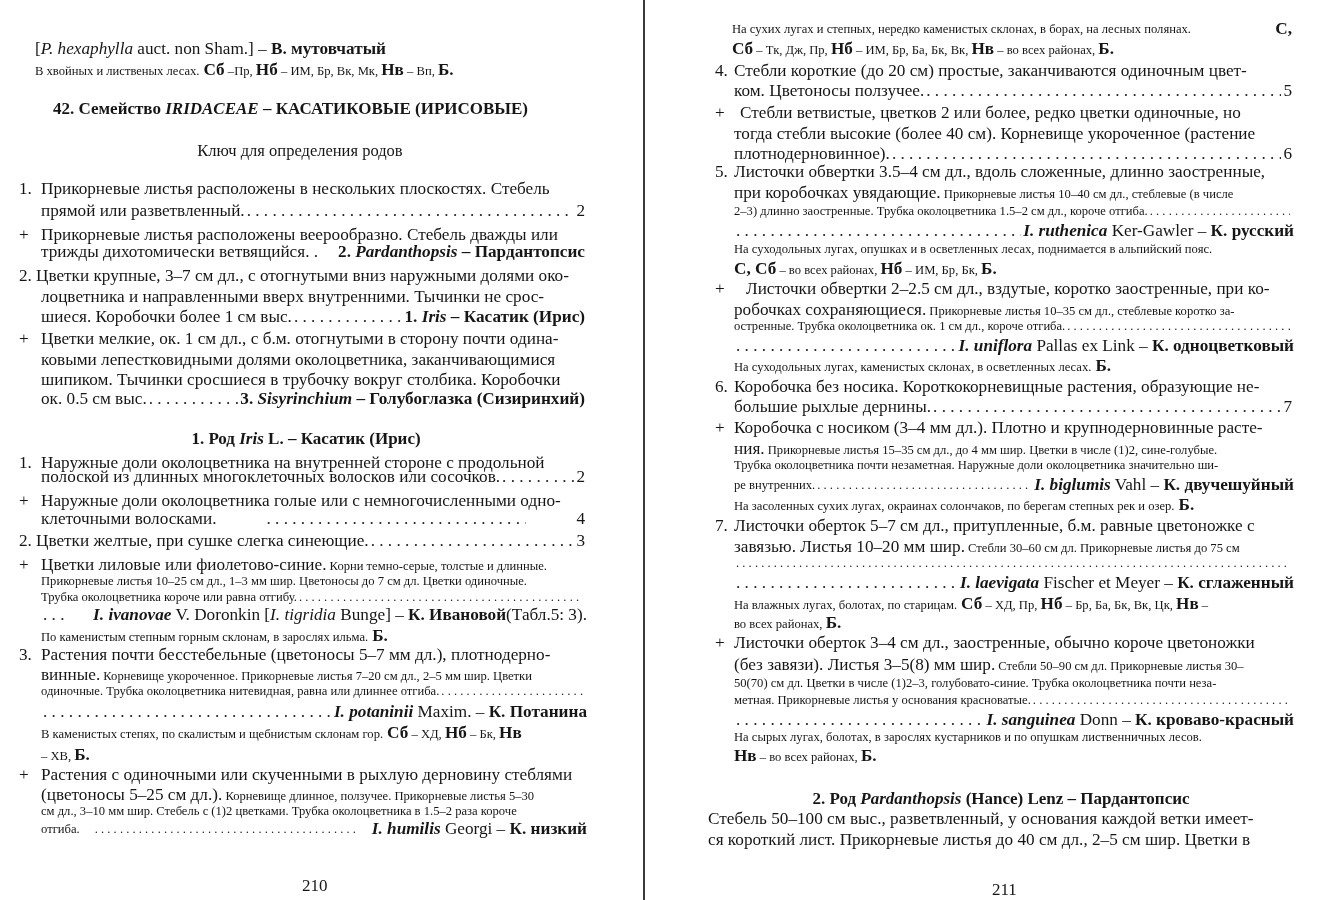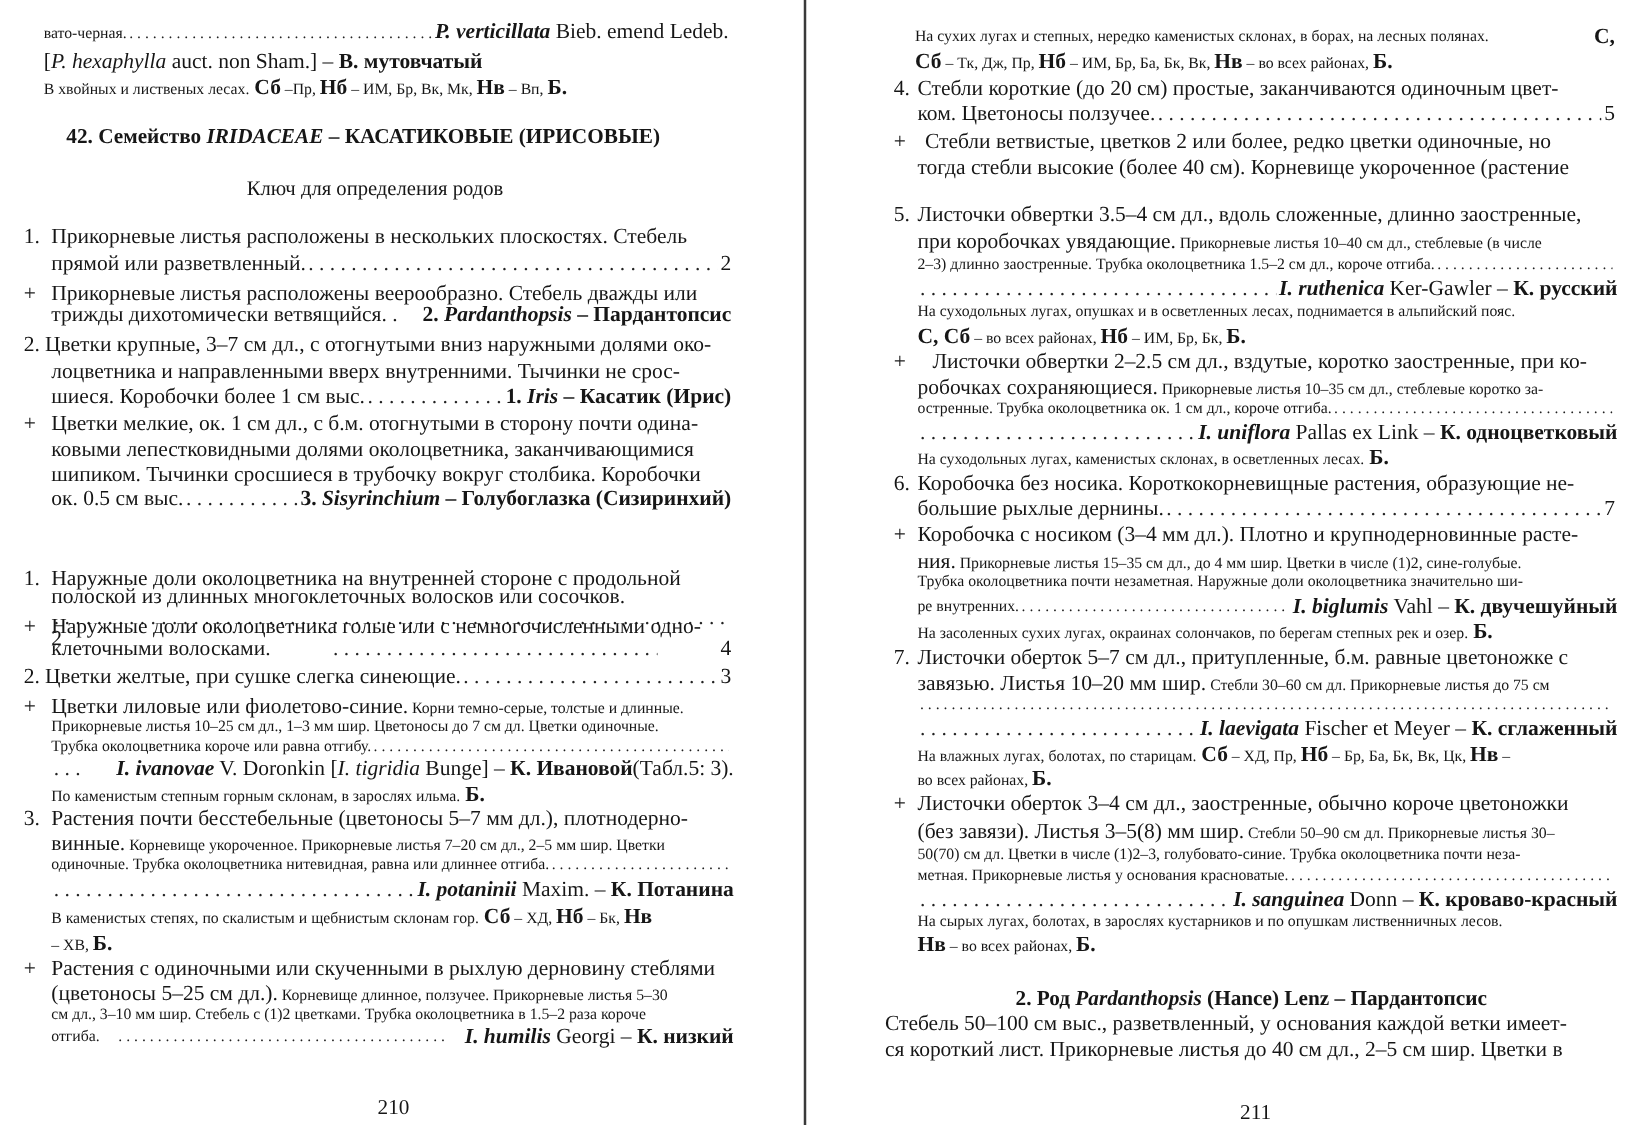--- a/index.html
+++ b/index.html
@@ -45,11 +45,6 @@
 
 <div class="page" id="left-page">
 
-  <div class="line just" style="left:35px; width:548px; top:16px;">
-    <span class="small" style="padding-top:4px">вато-черная.</span>
-    <span class="leader small" style="padding-top:4px"></span>
-    <span class="big"><span class="bi">P. verticillata</span> <span>Bieb. emend Ledeb.</span></span>
-  </div>
   <div class="line big" style="left:35px; top:40px;">
     <span>[</span><span class="i">P. hexaphylla</span> <span>auct. non Sham.] –</span> <span class="b">В. мутовчатый</span>
   </div>

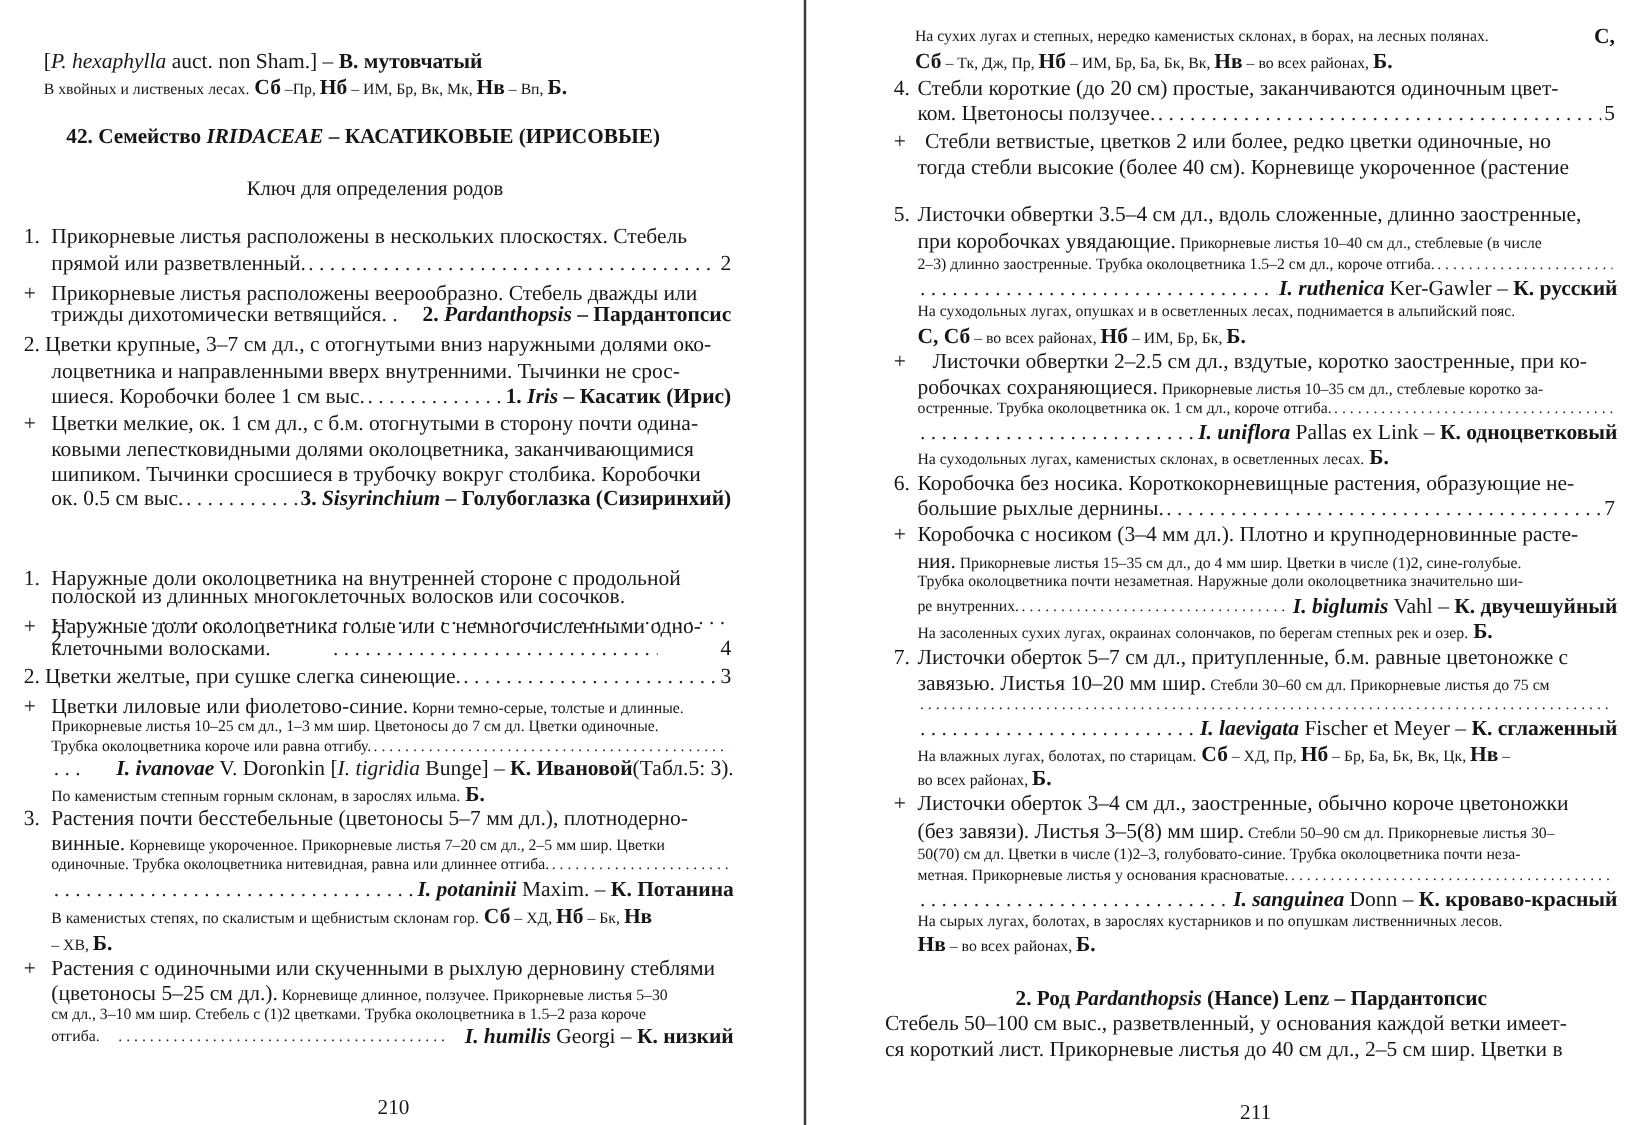--- a/index.html
+++ b/index.html
@@ -195,6 +195,11 @@
   <span class="line big marker" style="left:69px; top:104px;">+</span>
   <div class="line big" style="left:94px; top:104px;">Стебли ветвистые, цветков 2 или более, редко цветки одиночные, но</div>
   <div class="line big" style="left:88px; top:125px;">тогда стебли высокие (более 40 см). Корневище укороченное (растение</div>
+  <div class="line big just" style="left:88px; width:558px; top:145px;">
+    <span>плотнодерновинное).</span>
+      <span class="leader"></span>
+      <span>6</span>
+  </div>
 
   <div>
     <span class="line big marker" style="left:69px; top:163px;">5.</span>

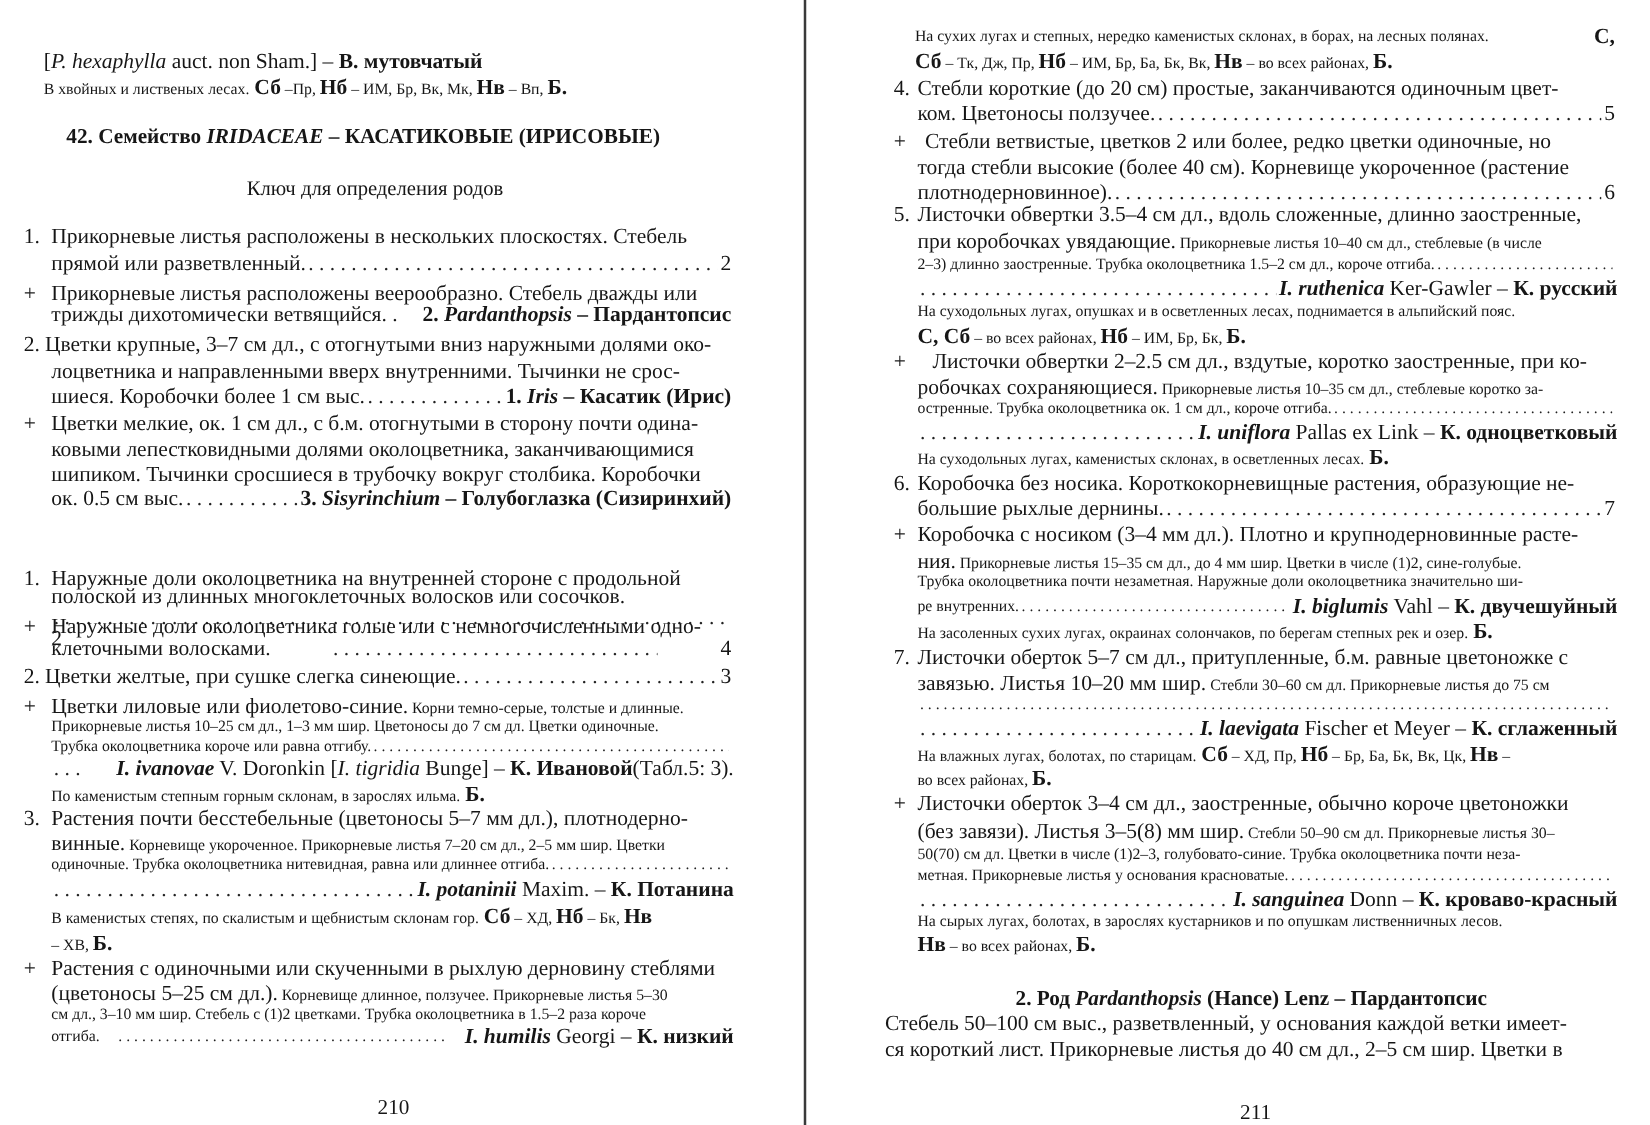--- a/index.html
+++ b/index.html
@@ -98,6 +98,9 @@
     </div>
   </div>
 
+  <div class="line hd center" style="left:0; width:612px; top:430px;">
+    <span>1. Род </span><i>Iris</i><span> L. – Касатик (Ирис)</span>
+  </div>
 
   <div>
     <span class="line big marker" style="left:19px; top:454px;">1.</span>

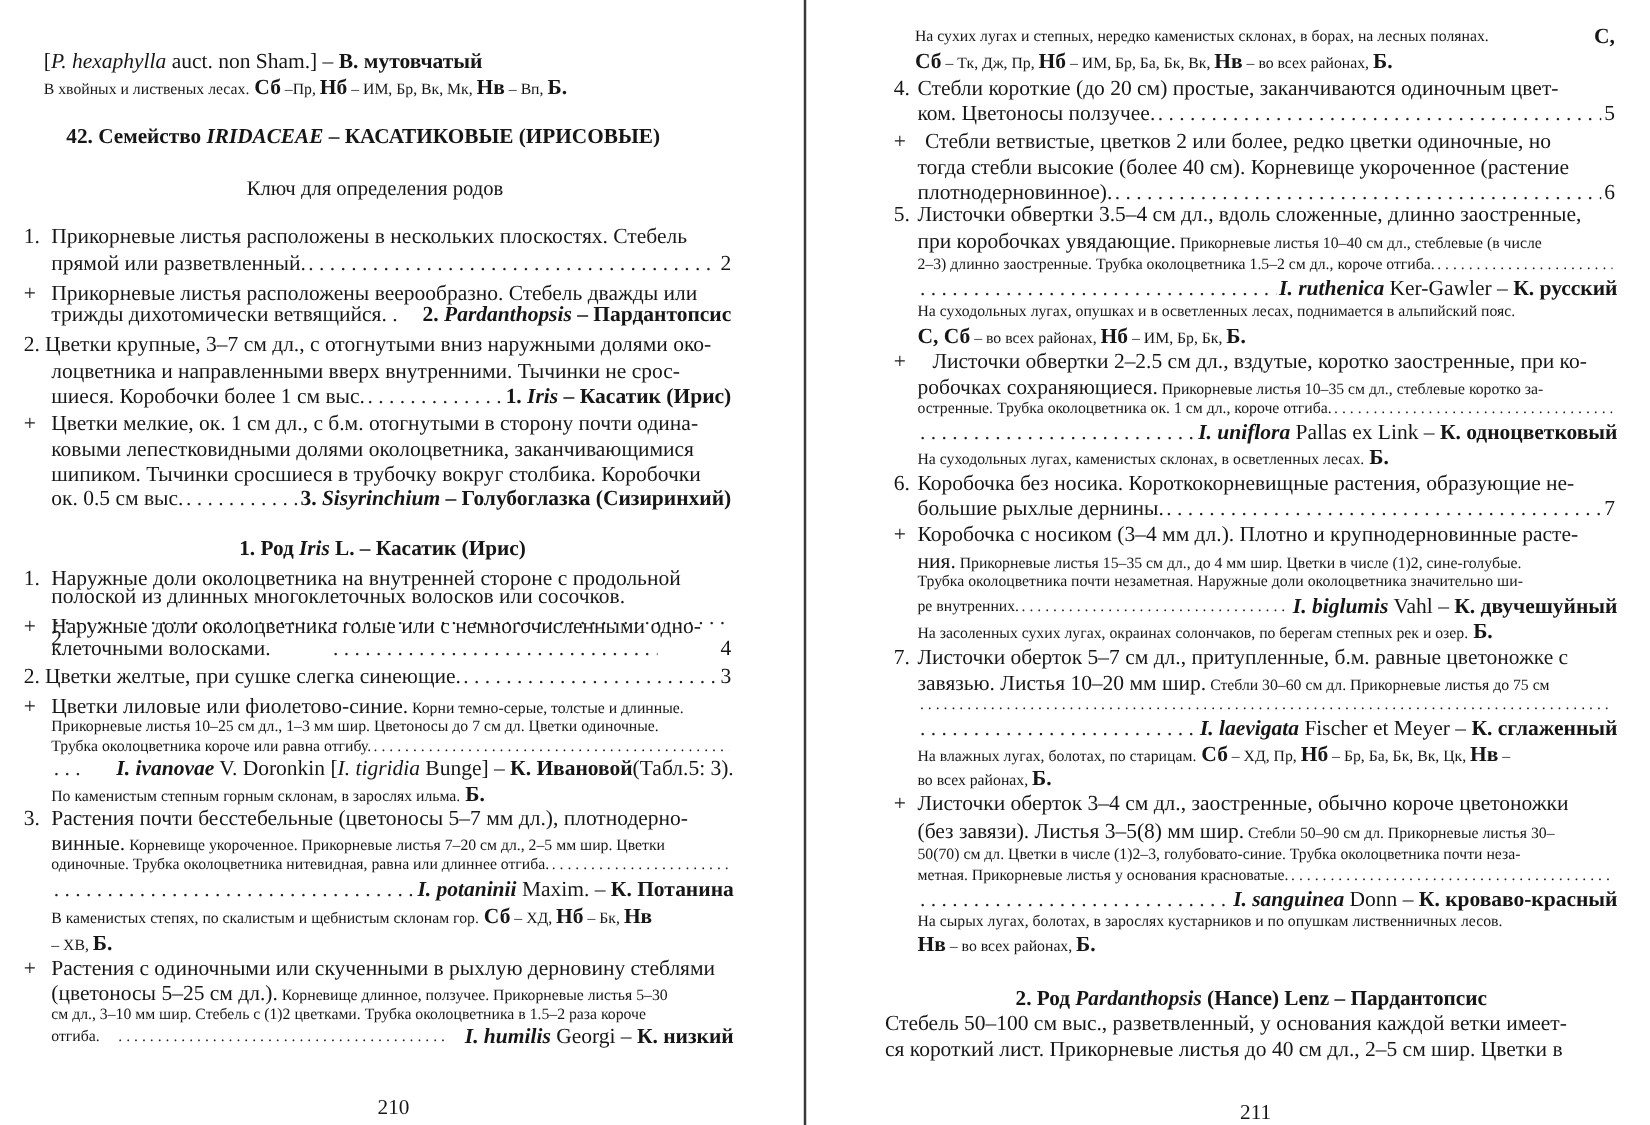--- a/index.html
+++ b/index.html
@@ -105,7 +105,7 @@
   <div>
     <span class="line big marker" style="left:19px; top:454px;">1.</span>
     <div class="line big" style="left:41px; top:454px;"><span>Наружные доли околоцветника на внутренней стороне с продольной</span></div>
-    <div class="line big just" style="left:41px; width:544px; top:468px;flex-direction:column;">
+    <div class="line big just" style="left:41px; width:544px; top:468px;">
       <span>полоской из длинных многоклеточных волосков или сосочков.</span>
         <span class="leader"></span>
         <span>2</span>

